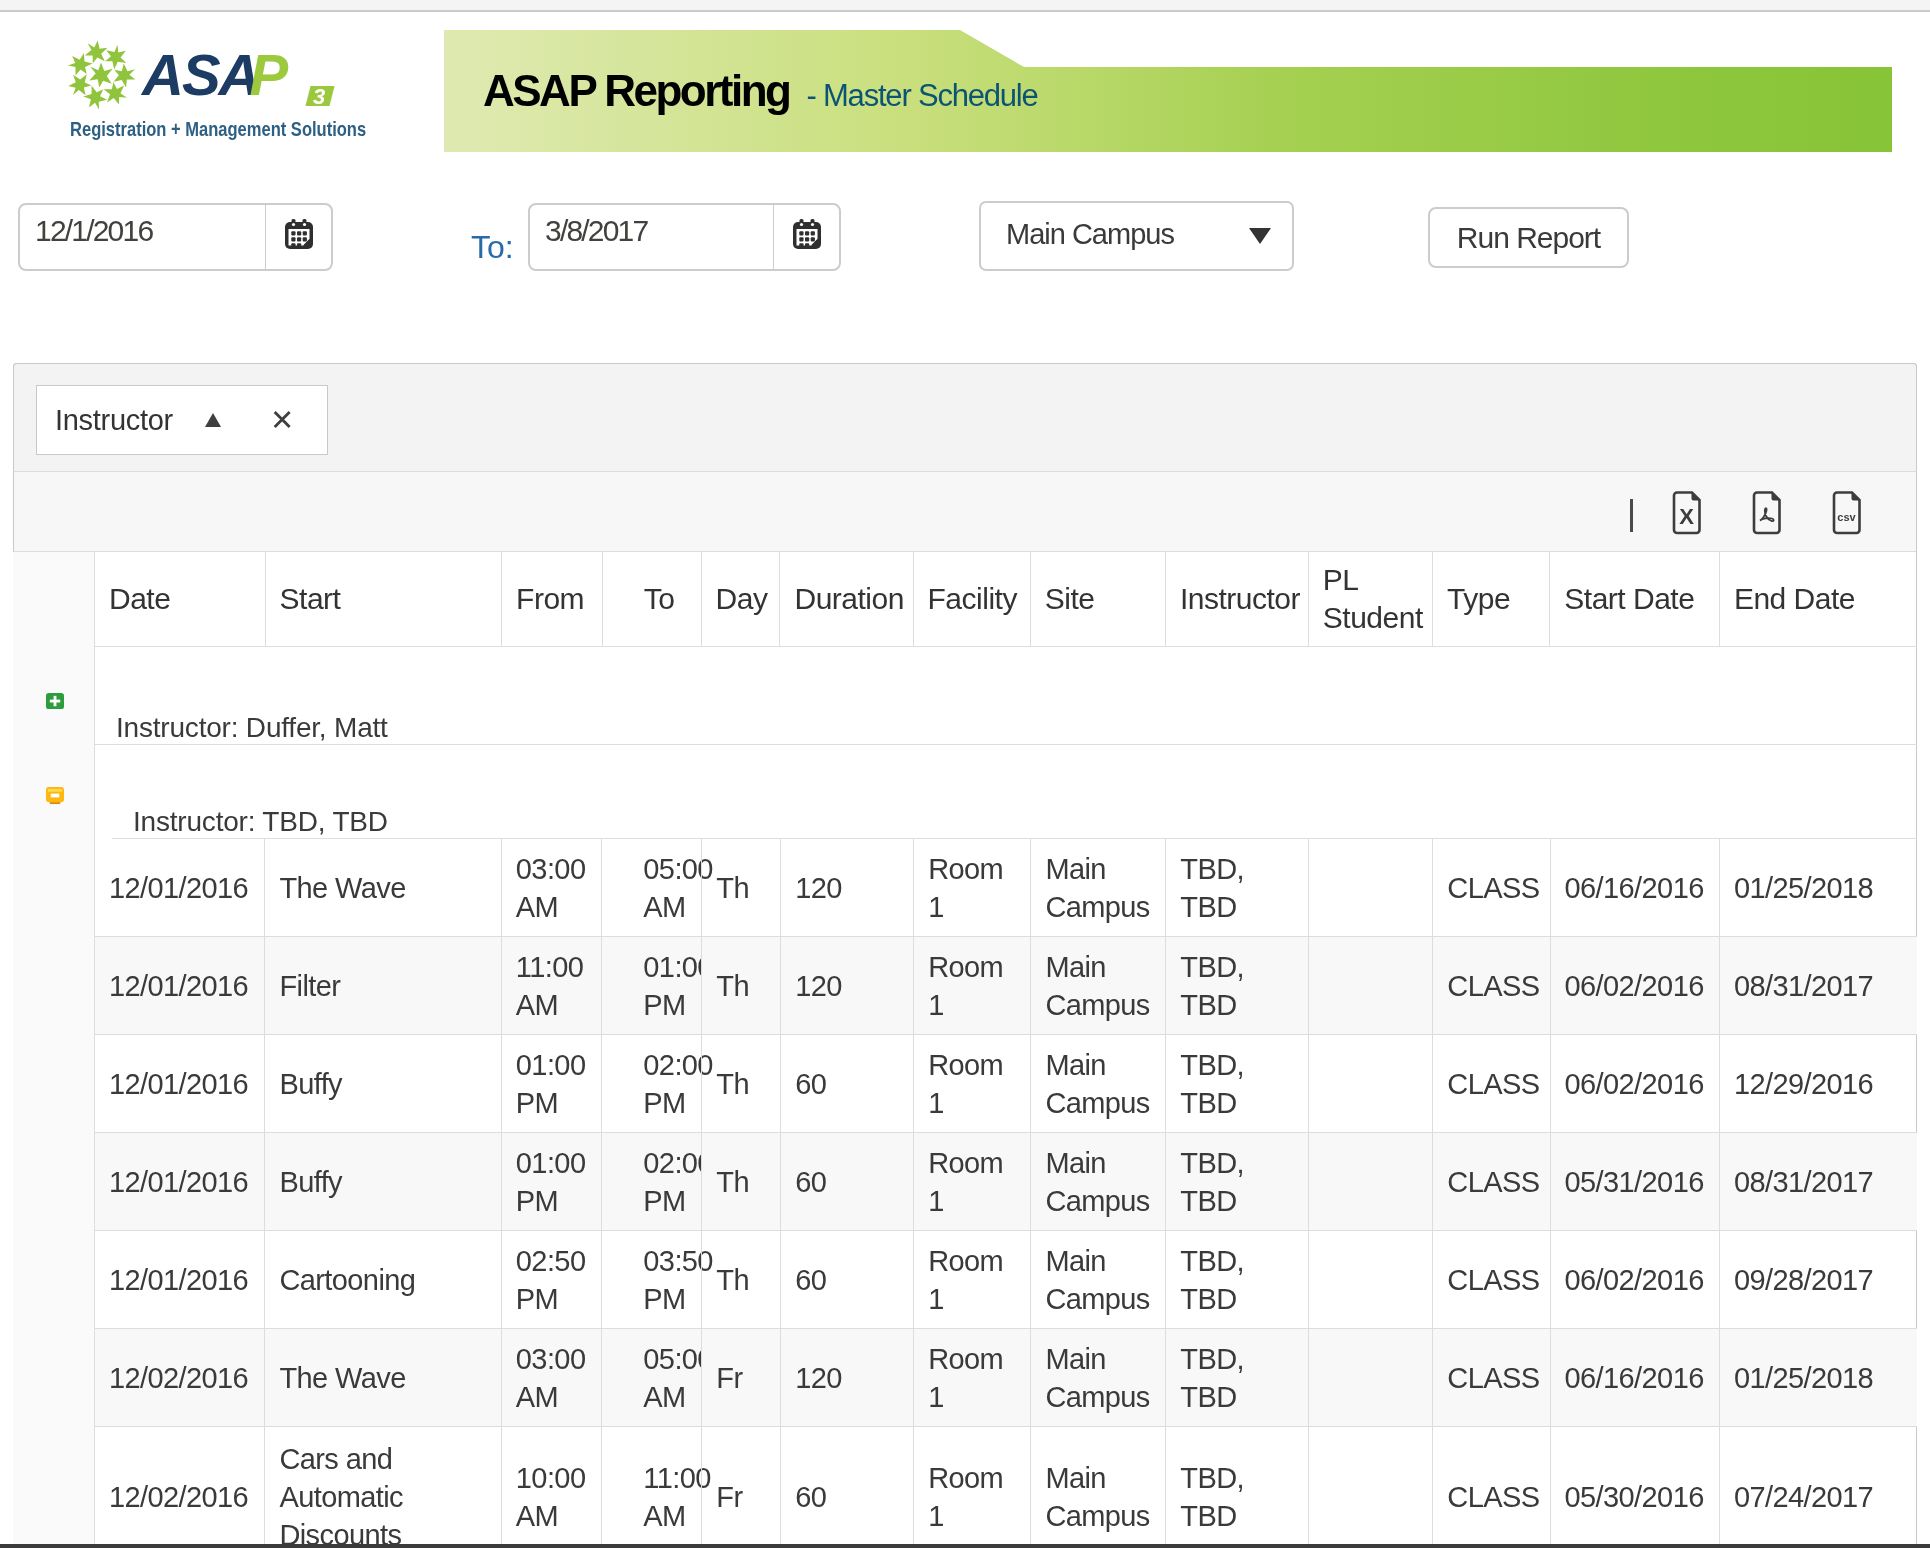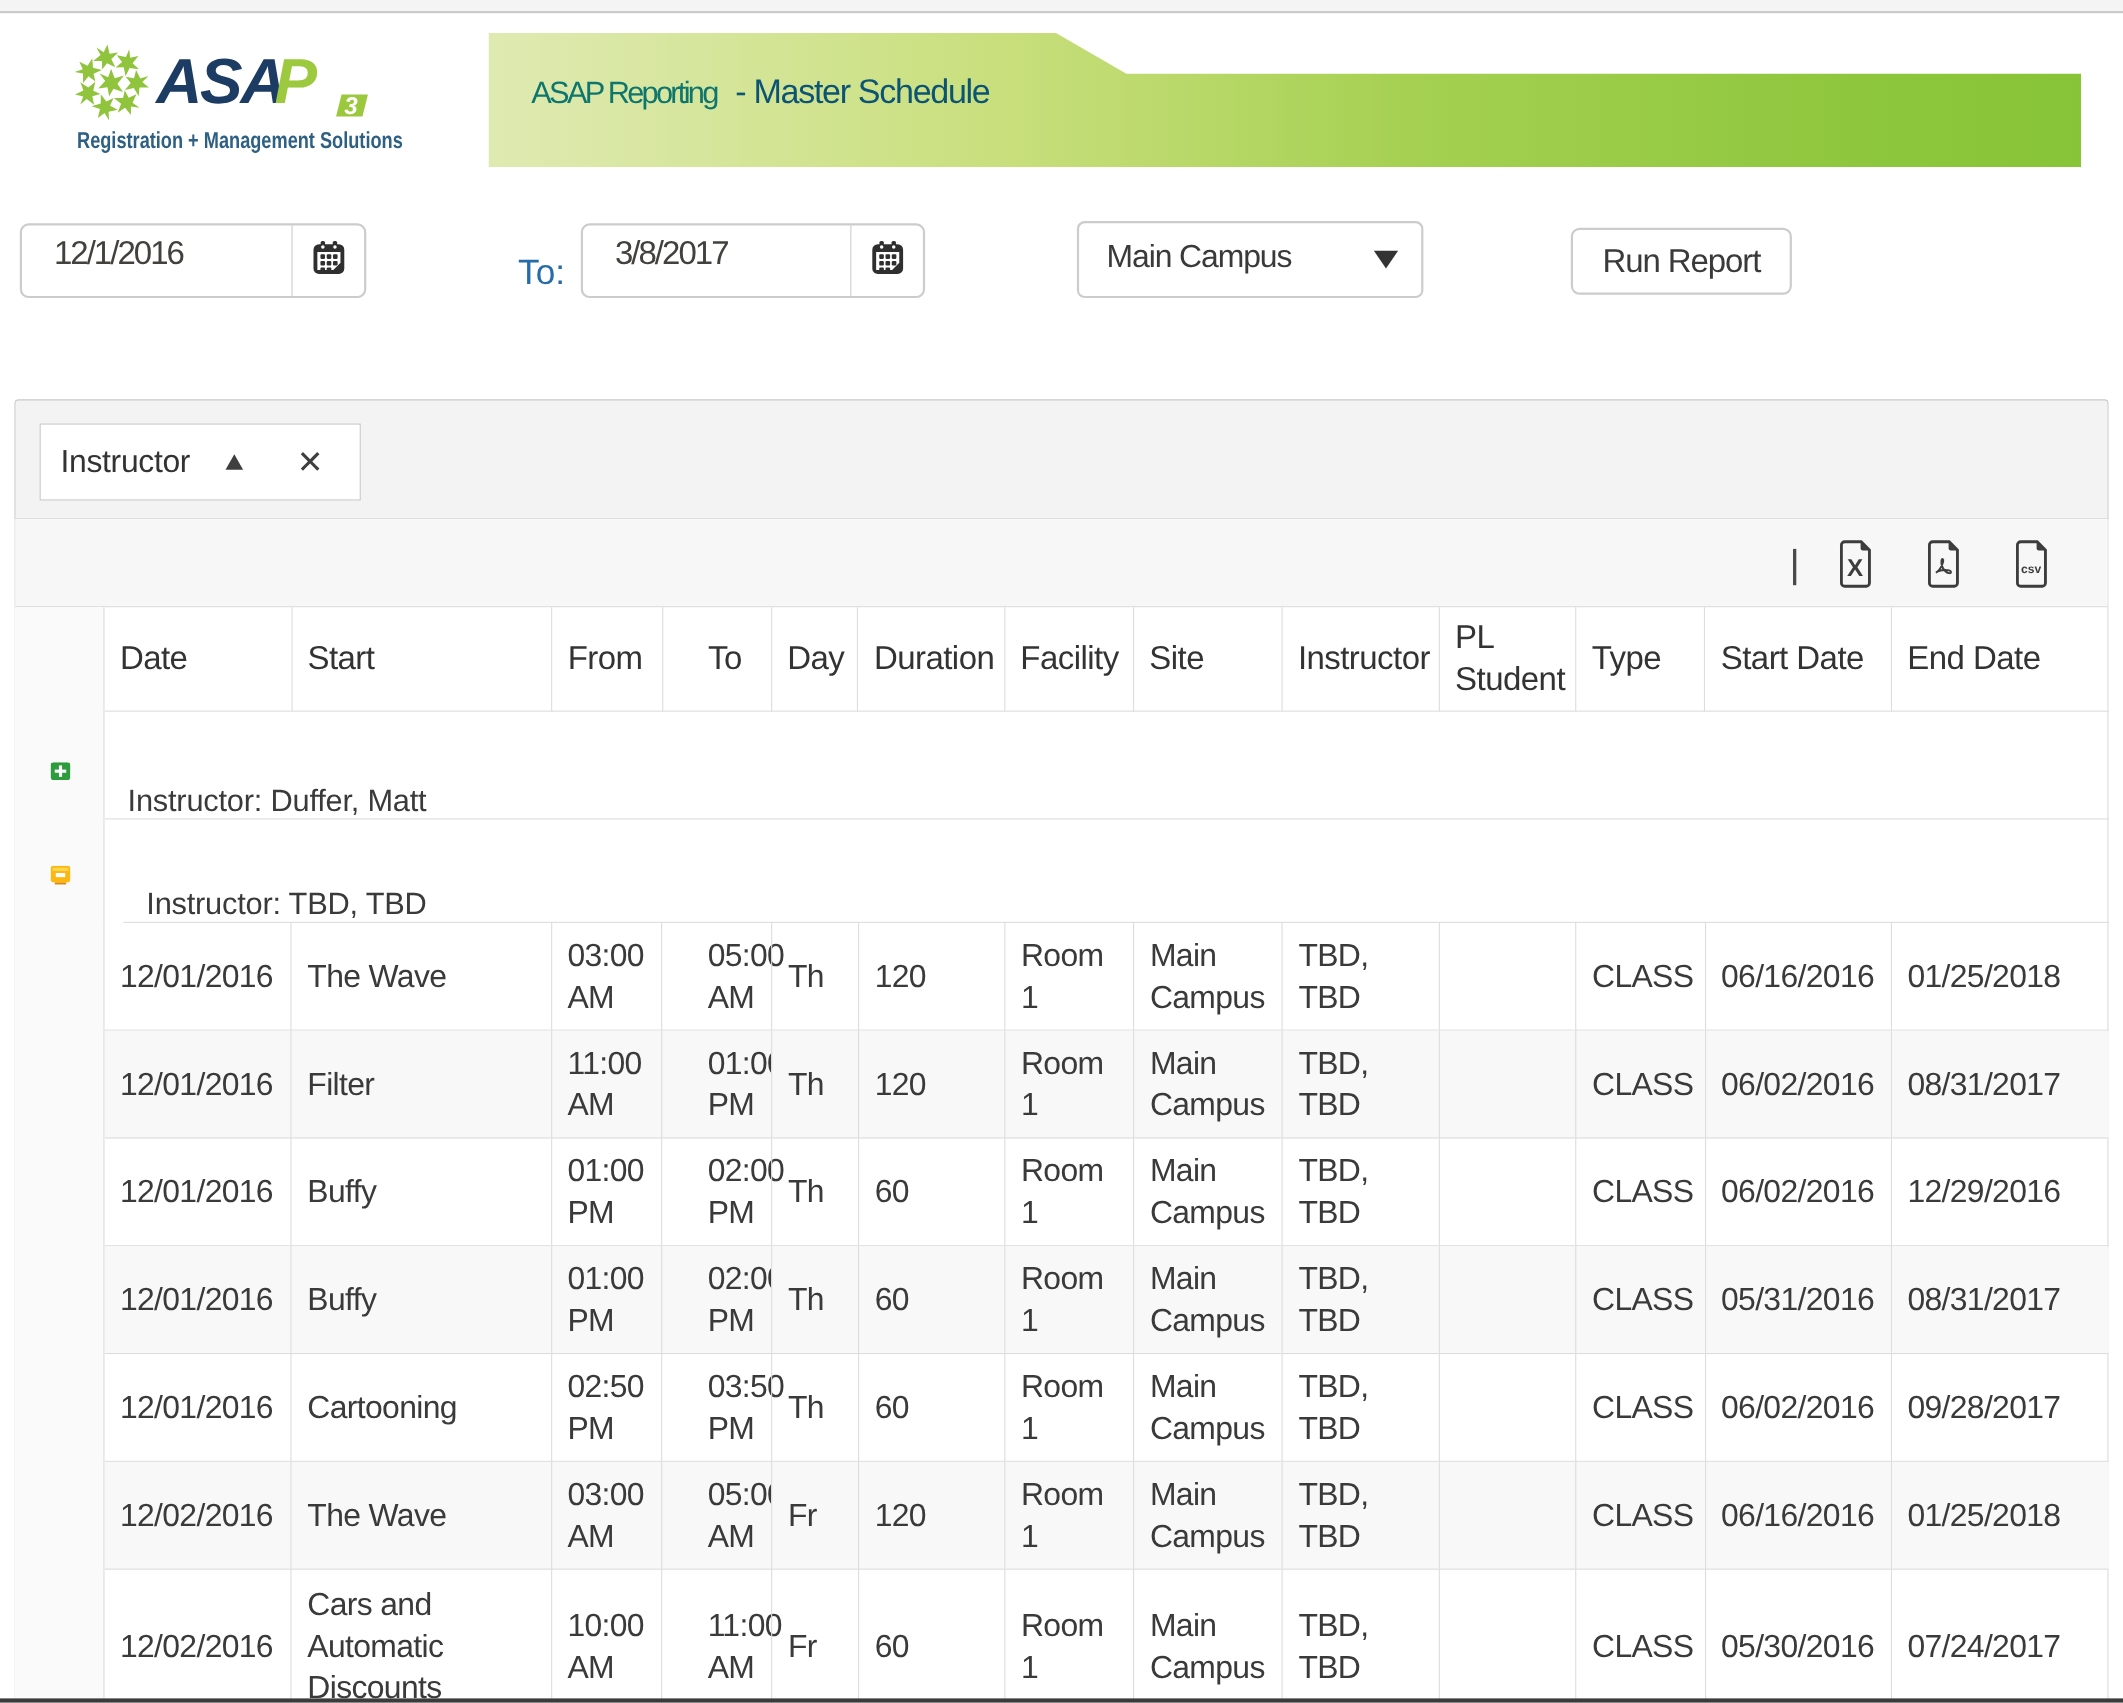--- a/index.html
+++ b/index.html
@@ -13,7 +13,7 @@
   -webkit-clip-path:polygon(0 0,516px 0,580px 37px,100% 37px,100% 100%,0 100%);
   clip-path:polygon(0 0,516px 0,580px 37px,100% 37px,100% 100%,0 100%); }
 #bannertxt { left:483px; top:66px; height:60px; display:flex; align-items:baseline; }
-#bannertxt .t1 { font-size:28px; color:#0f766e; letter-spacing:-2.5px; }
+#bannertxt .t1 { font-size:44px; color:#000000; letter-spacing:-2.5px;font-weight:bold; }
 #bannertxt .t2 { font-size:31px; color:#0c5474; margin-left:17px; letter-spacing:-1.2px; }
 
 #logoasap { left:142px; top:43px; font-size:58px; line-height:63px; font-weight:bold; font-style:italic; color:#1c3c63; letter-spacing:-2px; white-space:nowrap; }

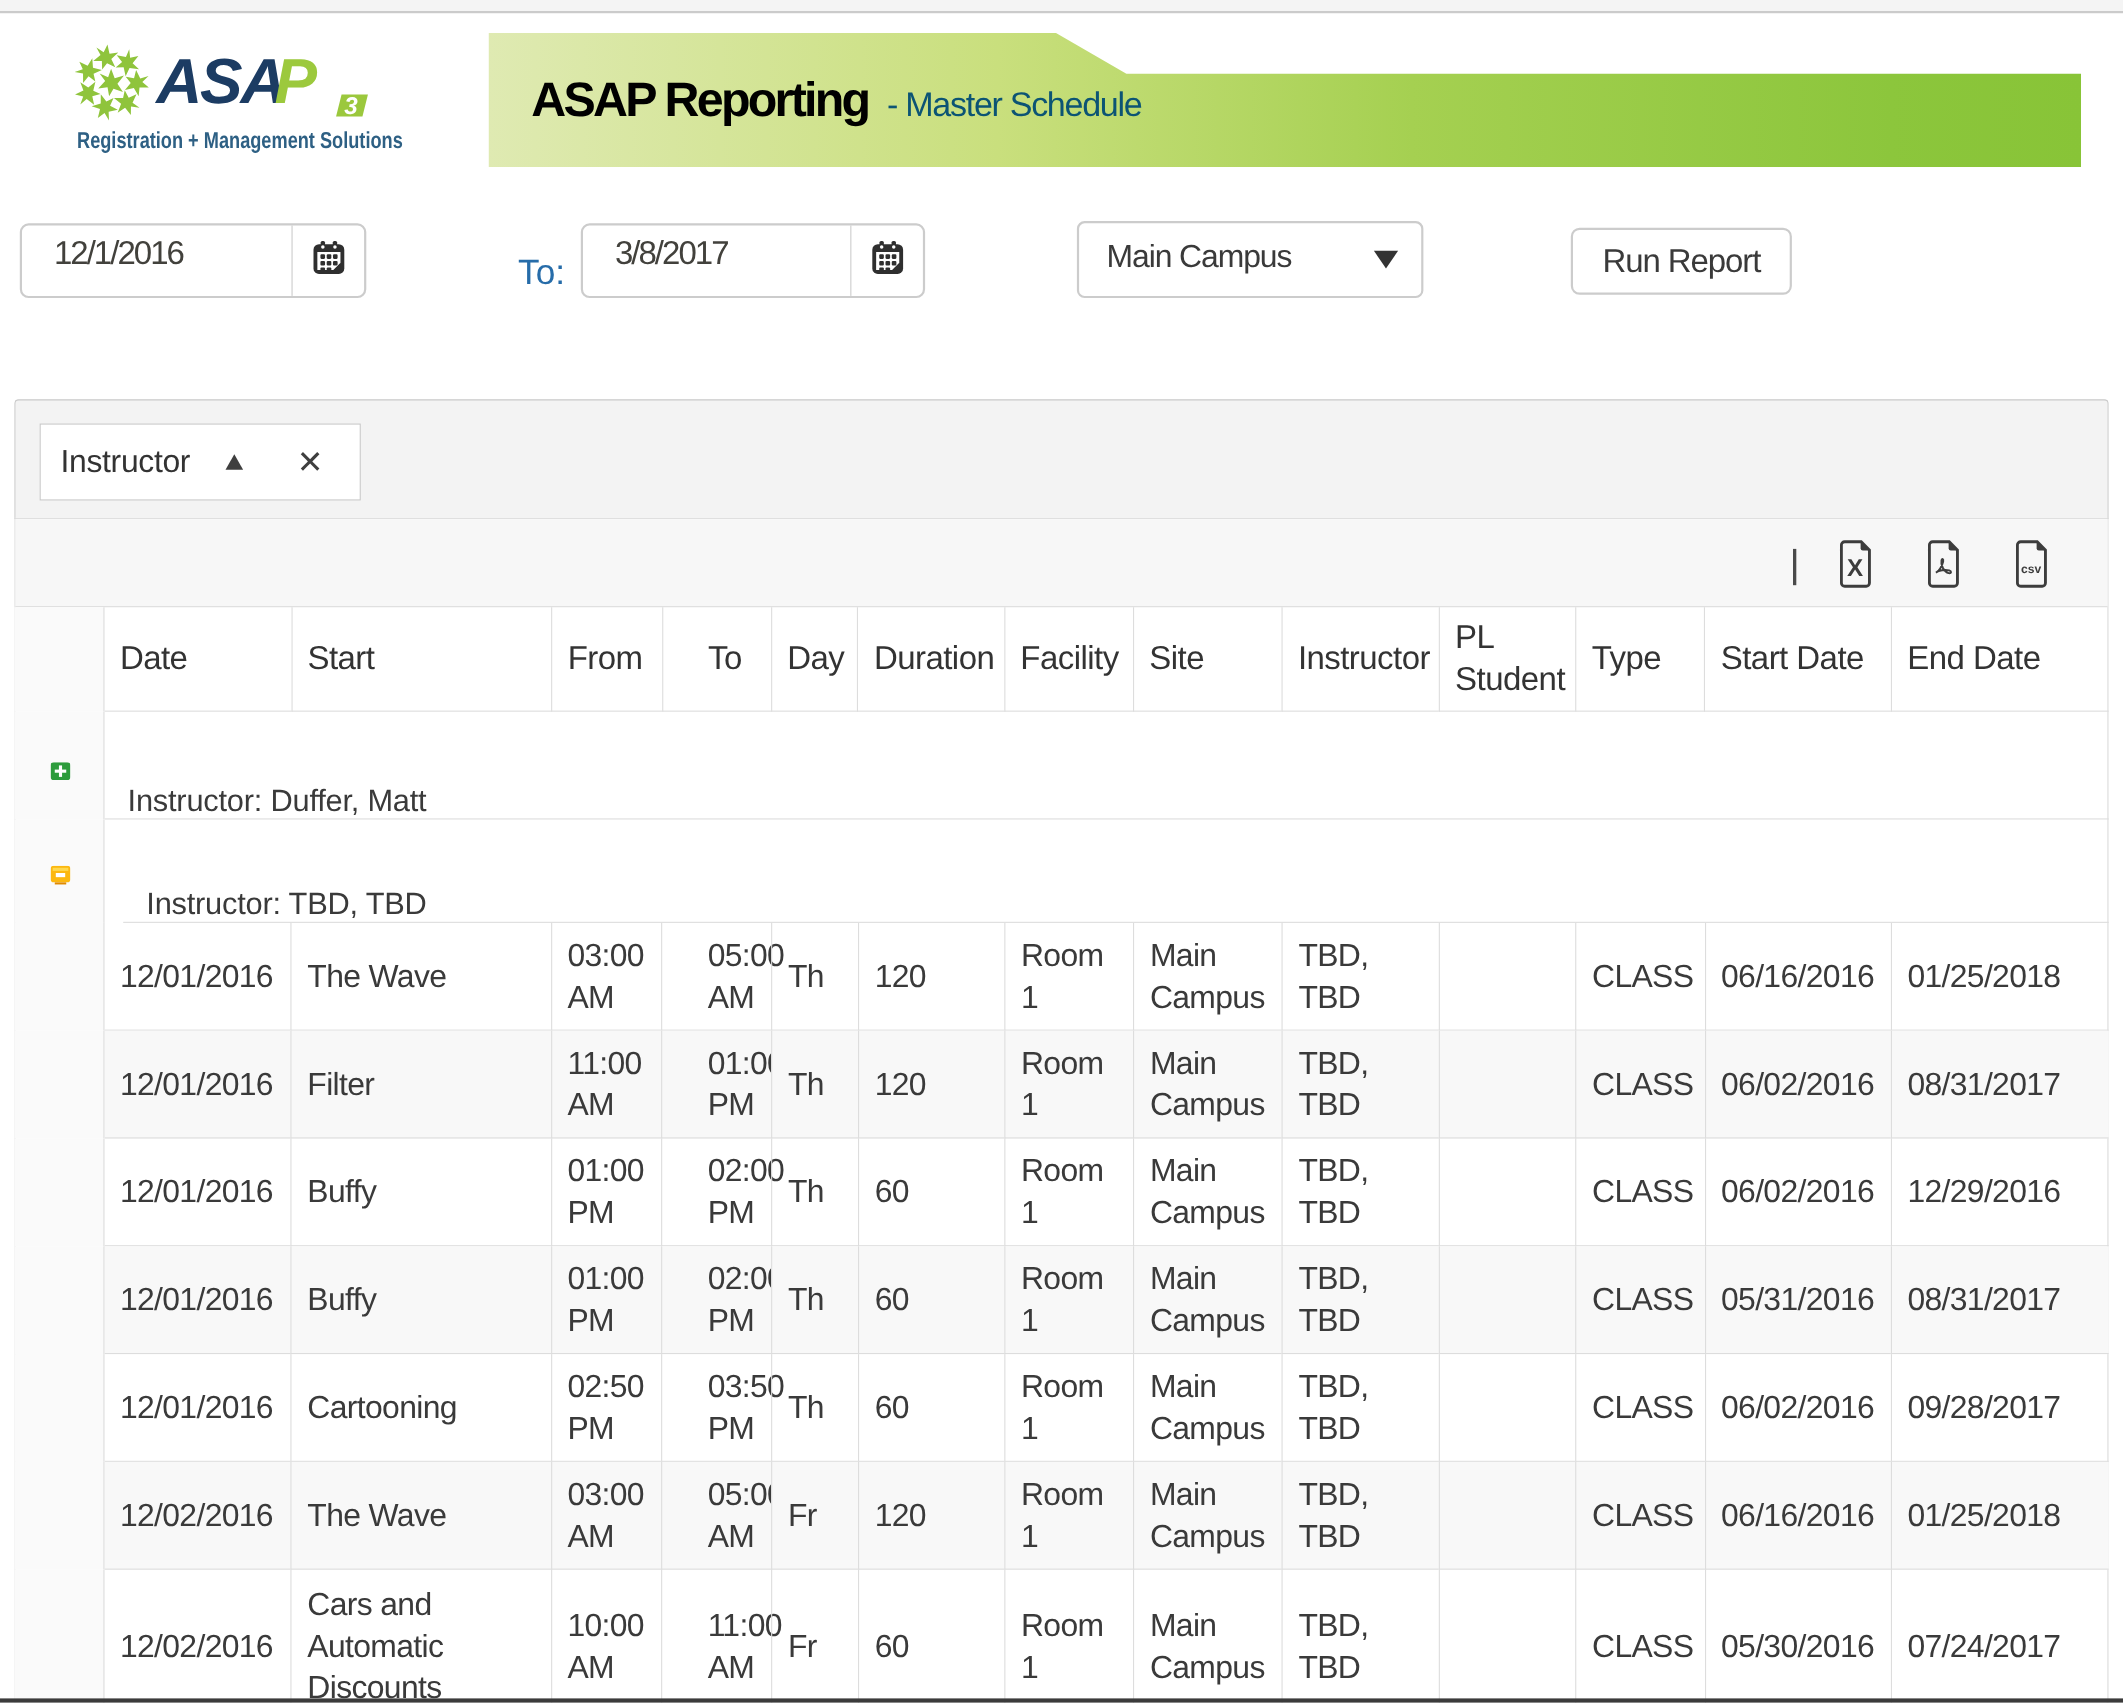--- a/index.html
+++ b/index.html
@@ -23,7 +23,7 @@
 #tagline { left:70px; top:117px; font-size:21px; font-weight:bold; color:#2e6084; letter-spacing:0; transform:scaleX(0.787); transform-origin:left top; white-space:nowrap; }
 
 .inputbox { top:203px; height:68px; background:#fff; border:2px solid #ccc; border-radius:8px; display:flex; align-items:center; }
-.inputbox .txt { font-size:30px; color:#42413c; padding-left:29px; flex:1; letter-spacing:-1.8px; position:relative; top:-6px; }
+.inputbox .txt { font-size:30px; color:#42413c; padding-left:15px; flex:1; letter-spacing:-1.8px; position:relative; top:-6px; }
 .inputbox .calsec { width:66px; height:100%; border-left:1px solid #ccc; display:flex; align-items:center; justify-content:center; } .calsec svg { margin-top:-4px; }
 #tolabel { left:471px; top:229px; font-size:32px; color:#266ca9; }
 #dropdown { left:979px; top:201px; width:315px; height:70px; background:#fff; border:2px solid #ccc; border-radius:7px; display:flex; align-items:center; }

